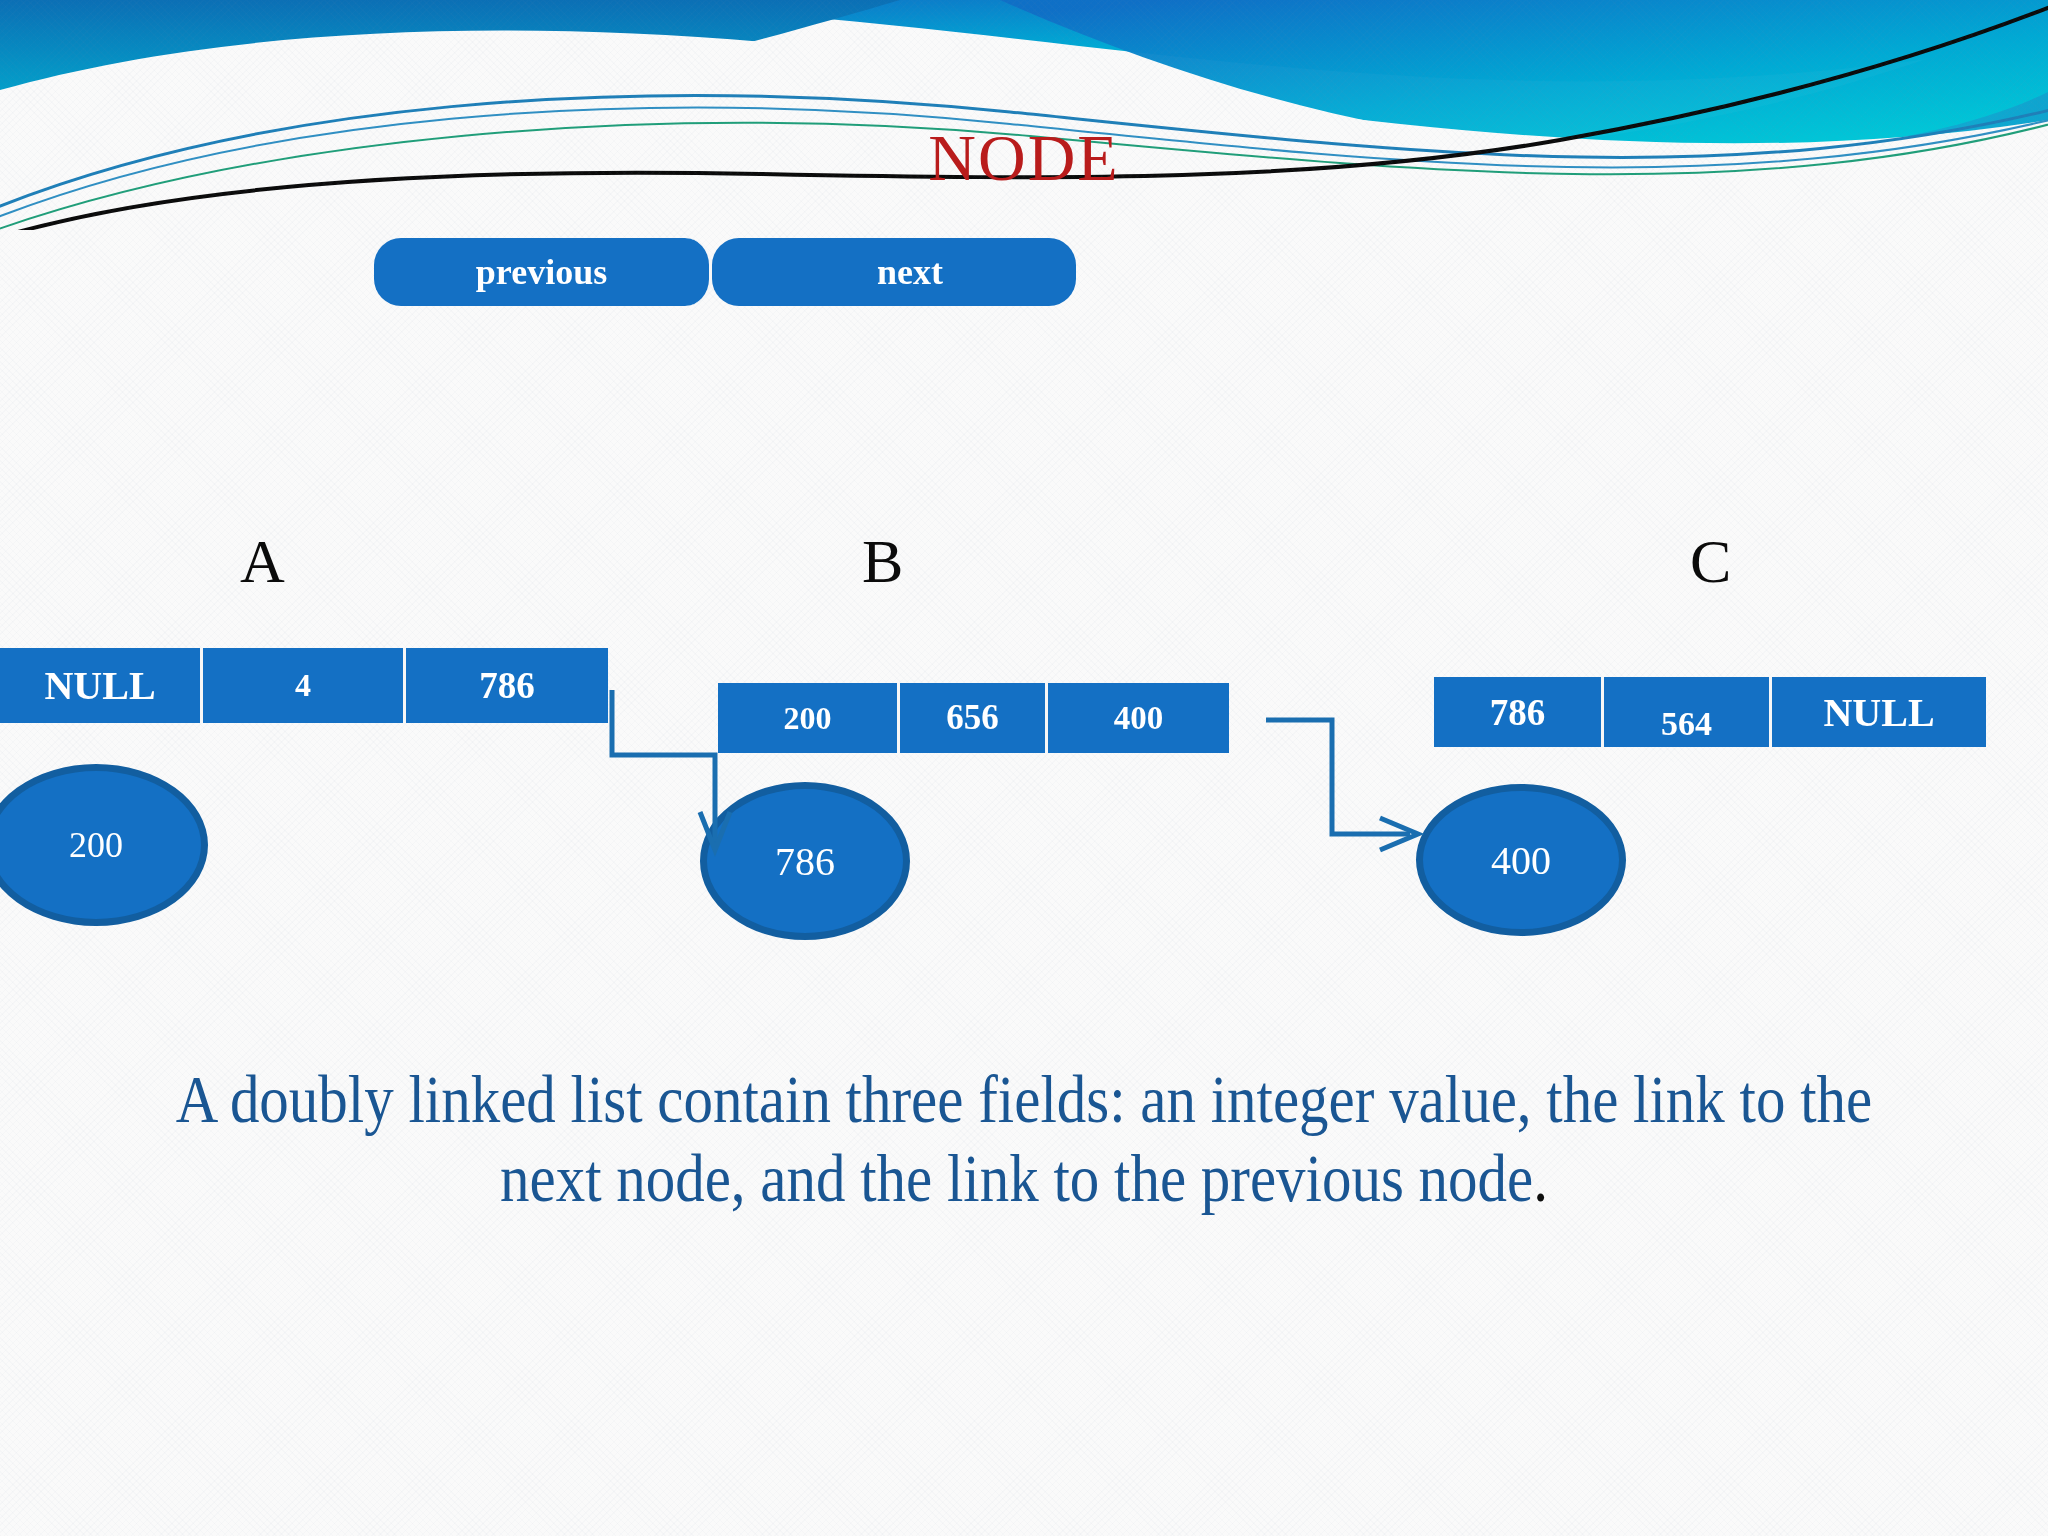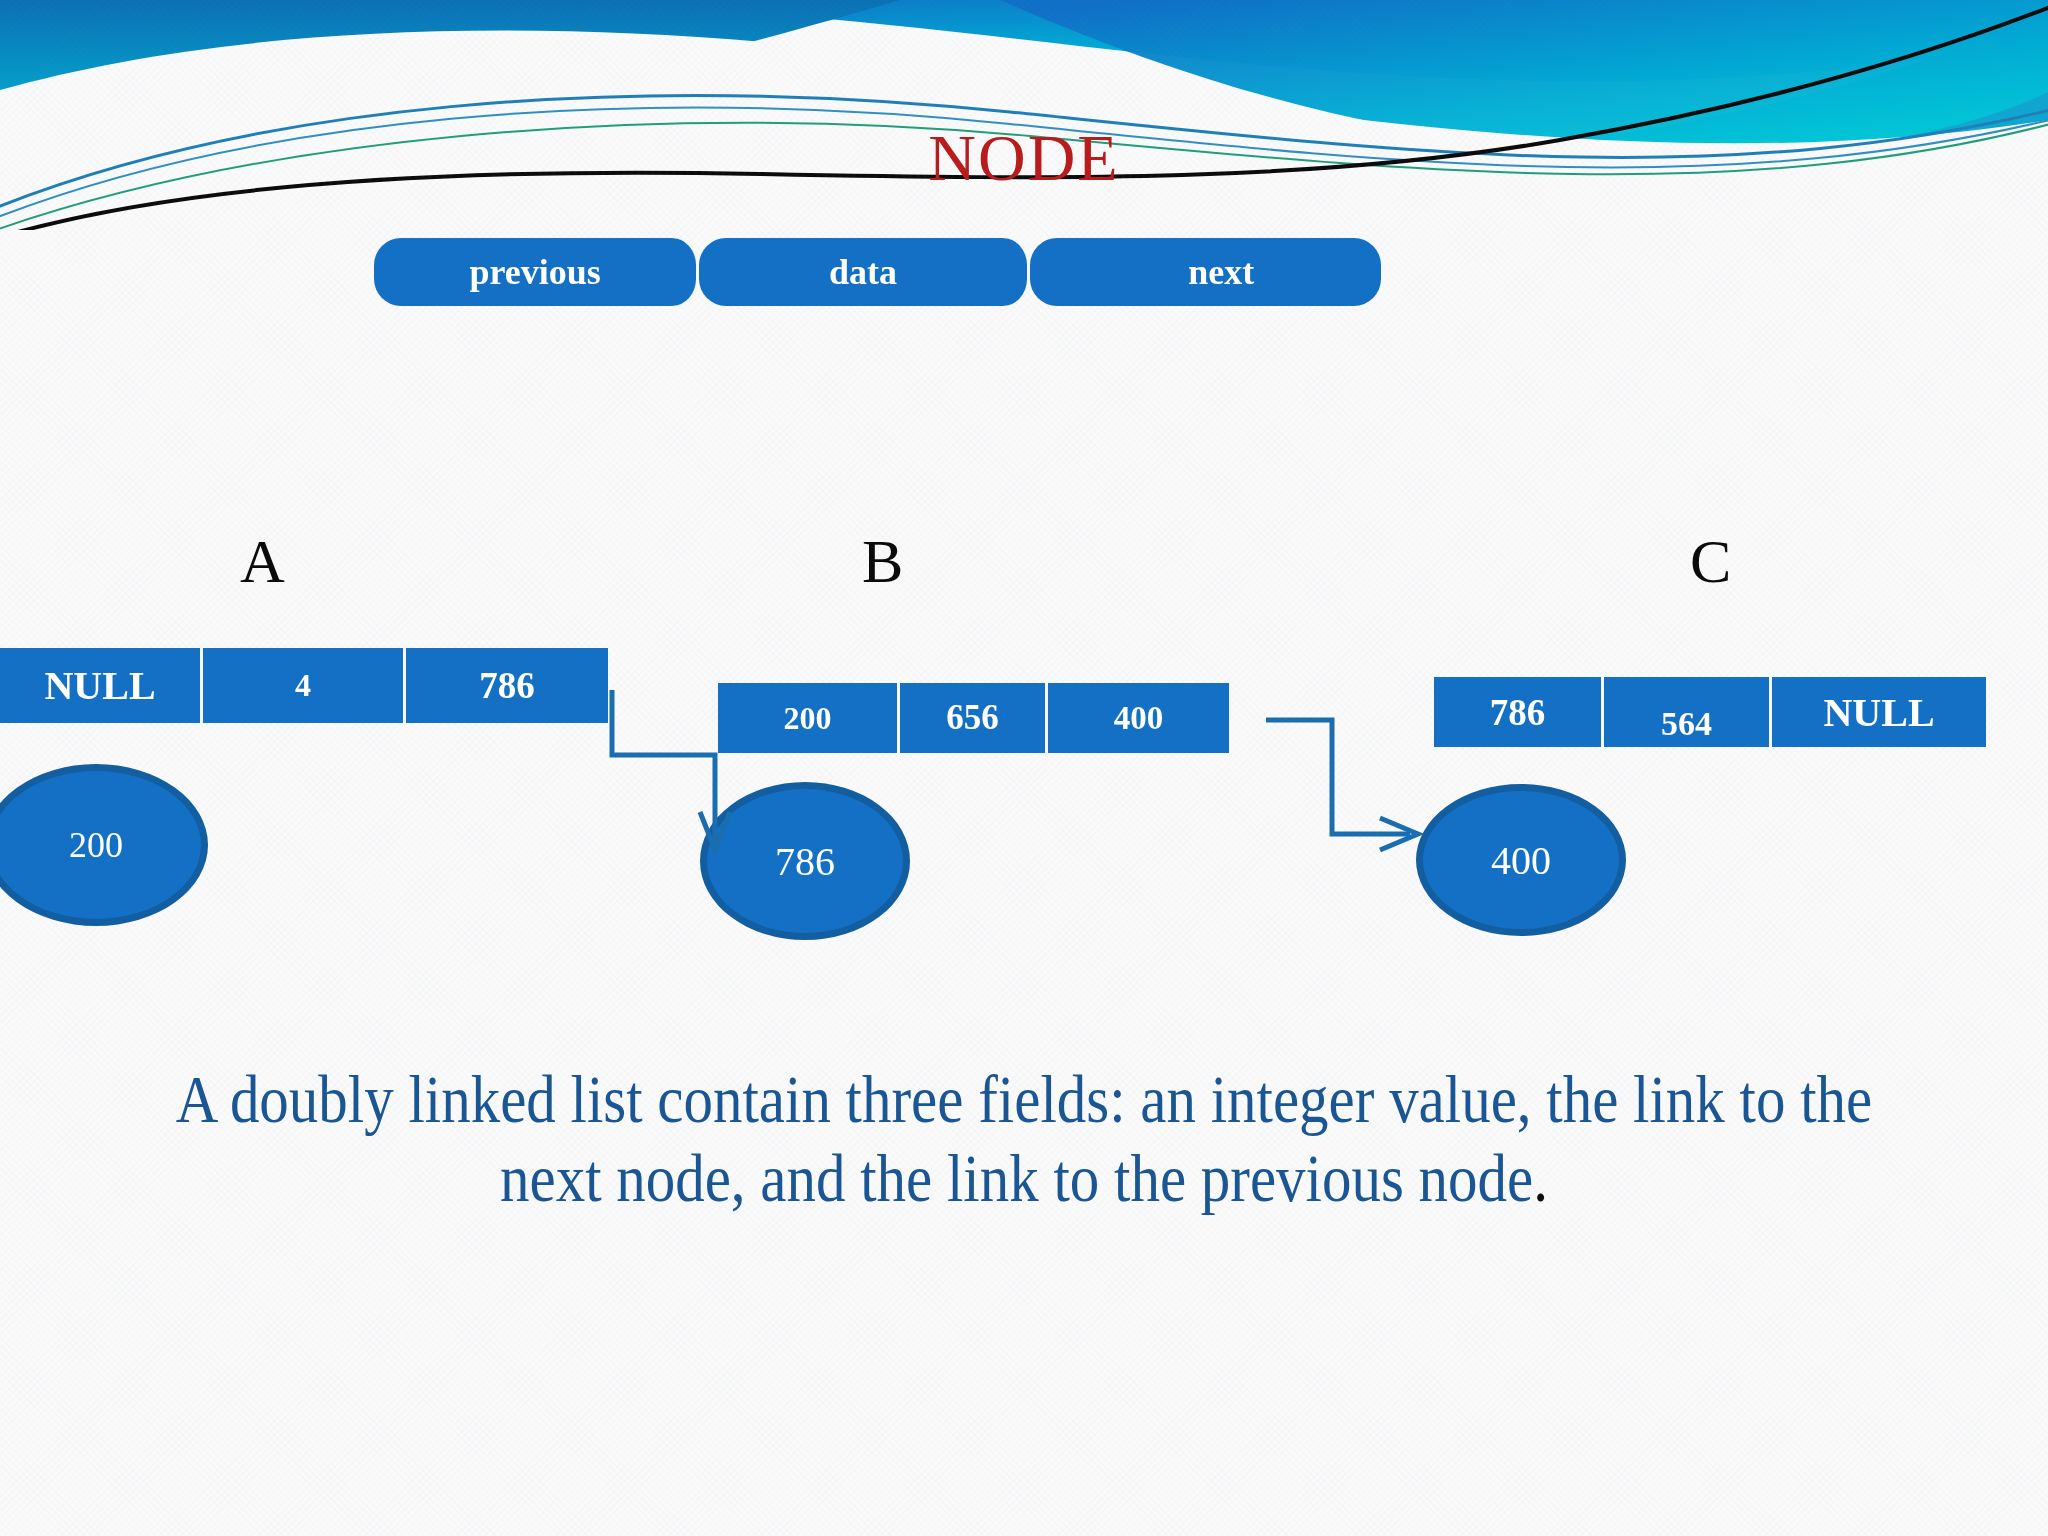--- a/index.html
+++ b/index.html
@@ -200,7 +200,6 @@
 
   <div id="node-header">
     <div class="cell" id="nh-prev">previous</div>
-    <div class="cell" id="nh-data">data</div>
     <div class="cell" id="nh-next">next</div>
   </div>
 

